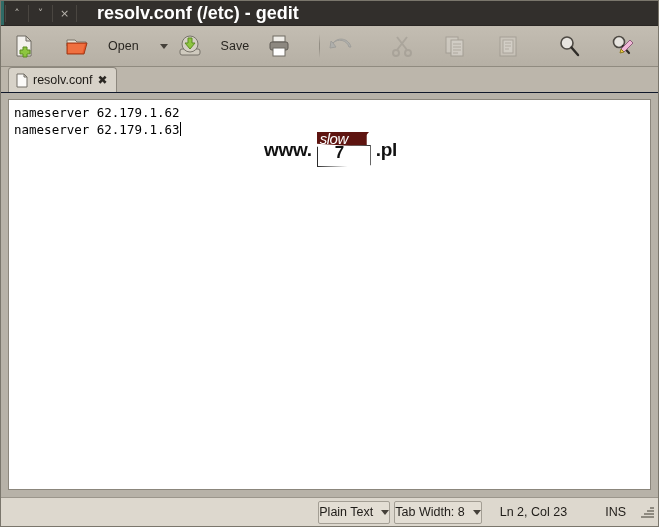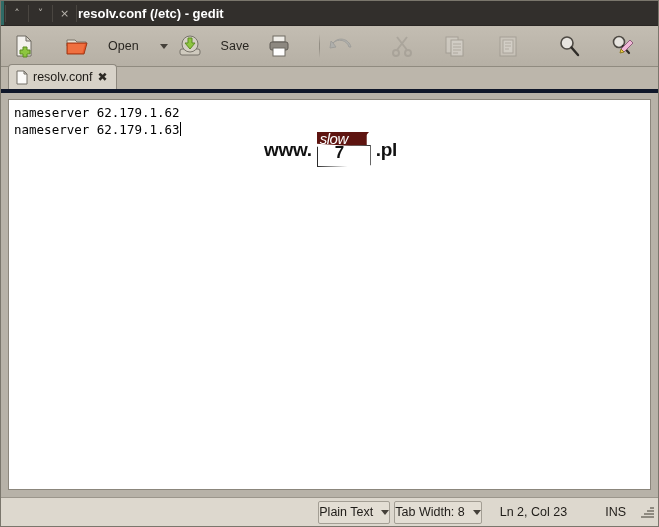--- a/index.html
+++ b/index.html
@@ -39,7 +39,7 @@
   }
   .winbtn:first-child{border-left:1px solid #4a4641;}
   .title-text{
-    margin-left:1px;color:#ffffff;font-size:13px;font-weight:bold;
+    margin-left:20px;color:#ffffff;font-size:18px;font-weight:bold;
     white-space:nowrap;
   }
 

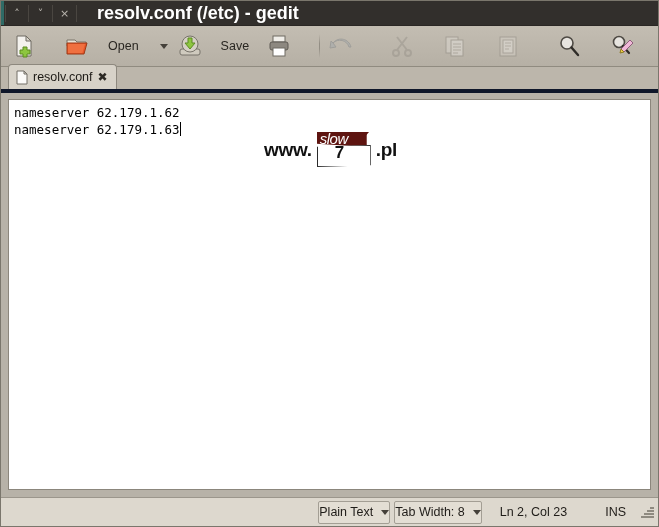--- a/index.html
+++ b/index.html
@@ -101,7 +101,7 @@
     display:flex;align-items:flex-end;
     padding-left:7px;
     box-sizing:border-box;
-    border-bottom:4px solid #0f172a;
+    border-bottom:1px solid #0f172a;
   }
   .tab{
     display:flex;align-items:center;gap:5px;

